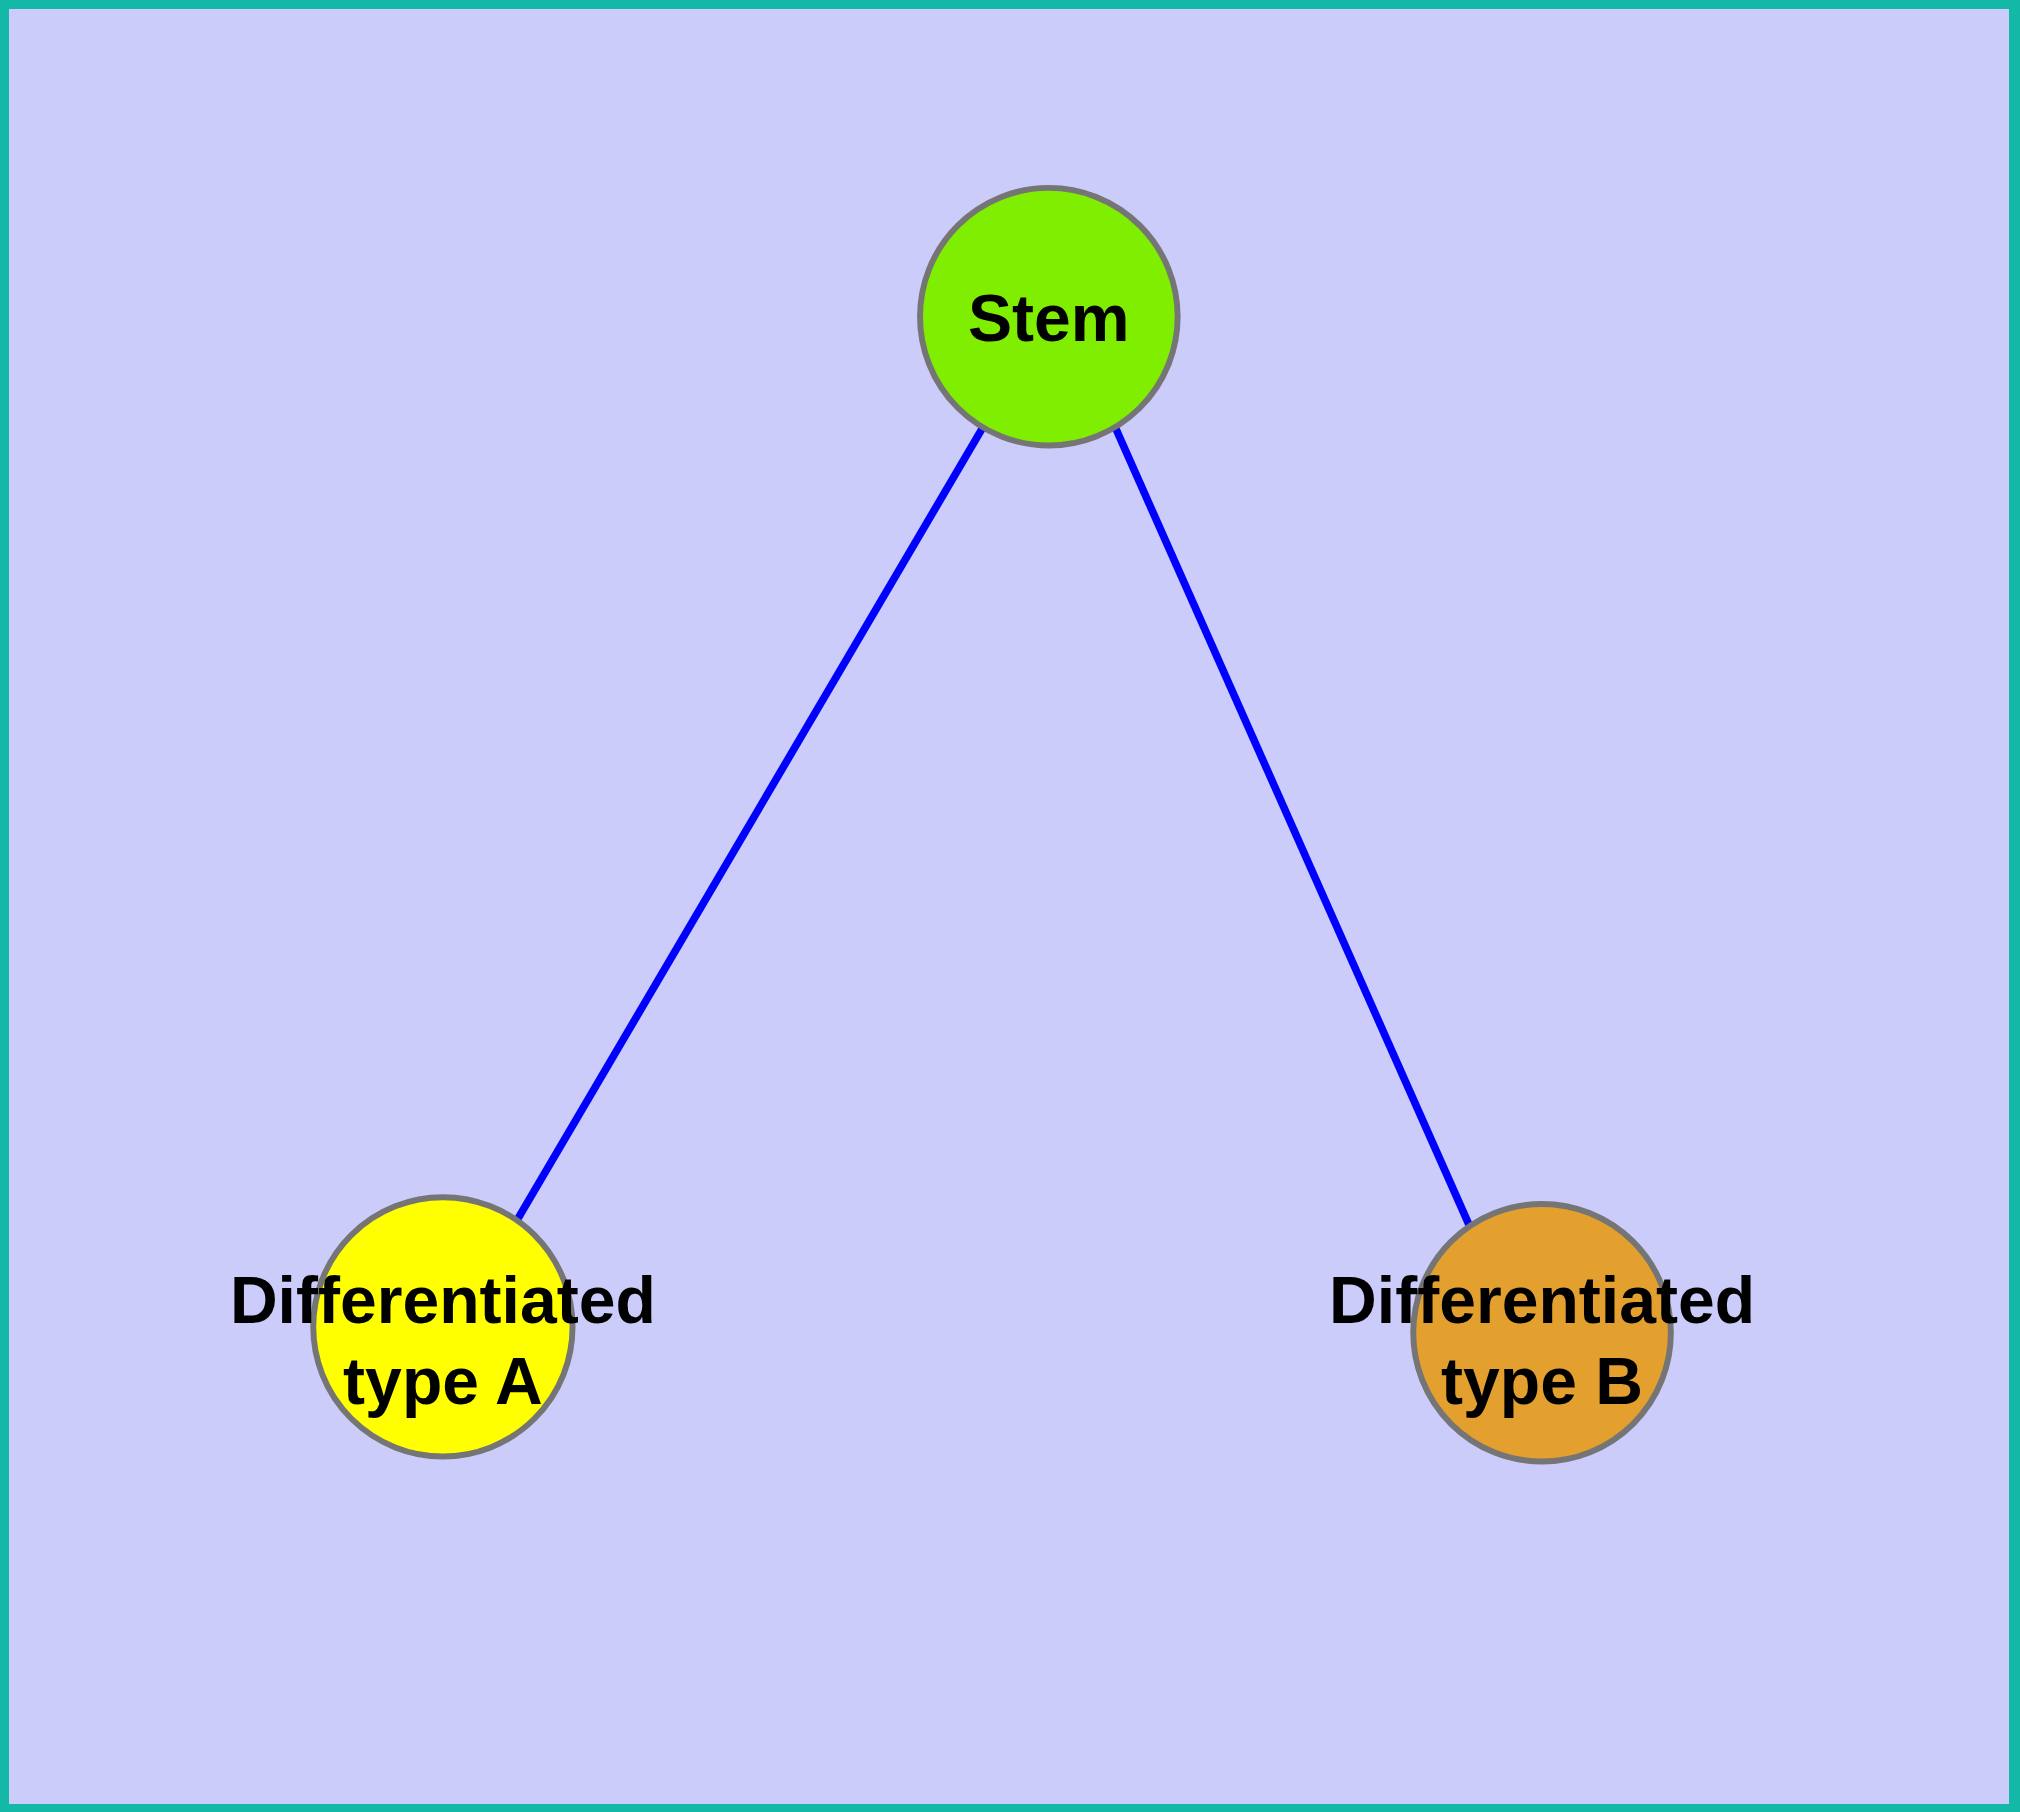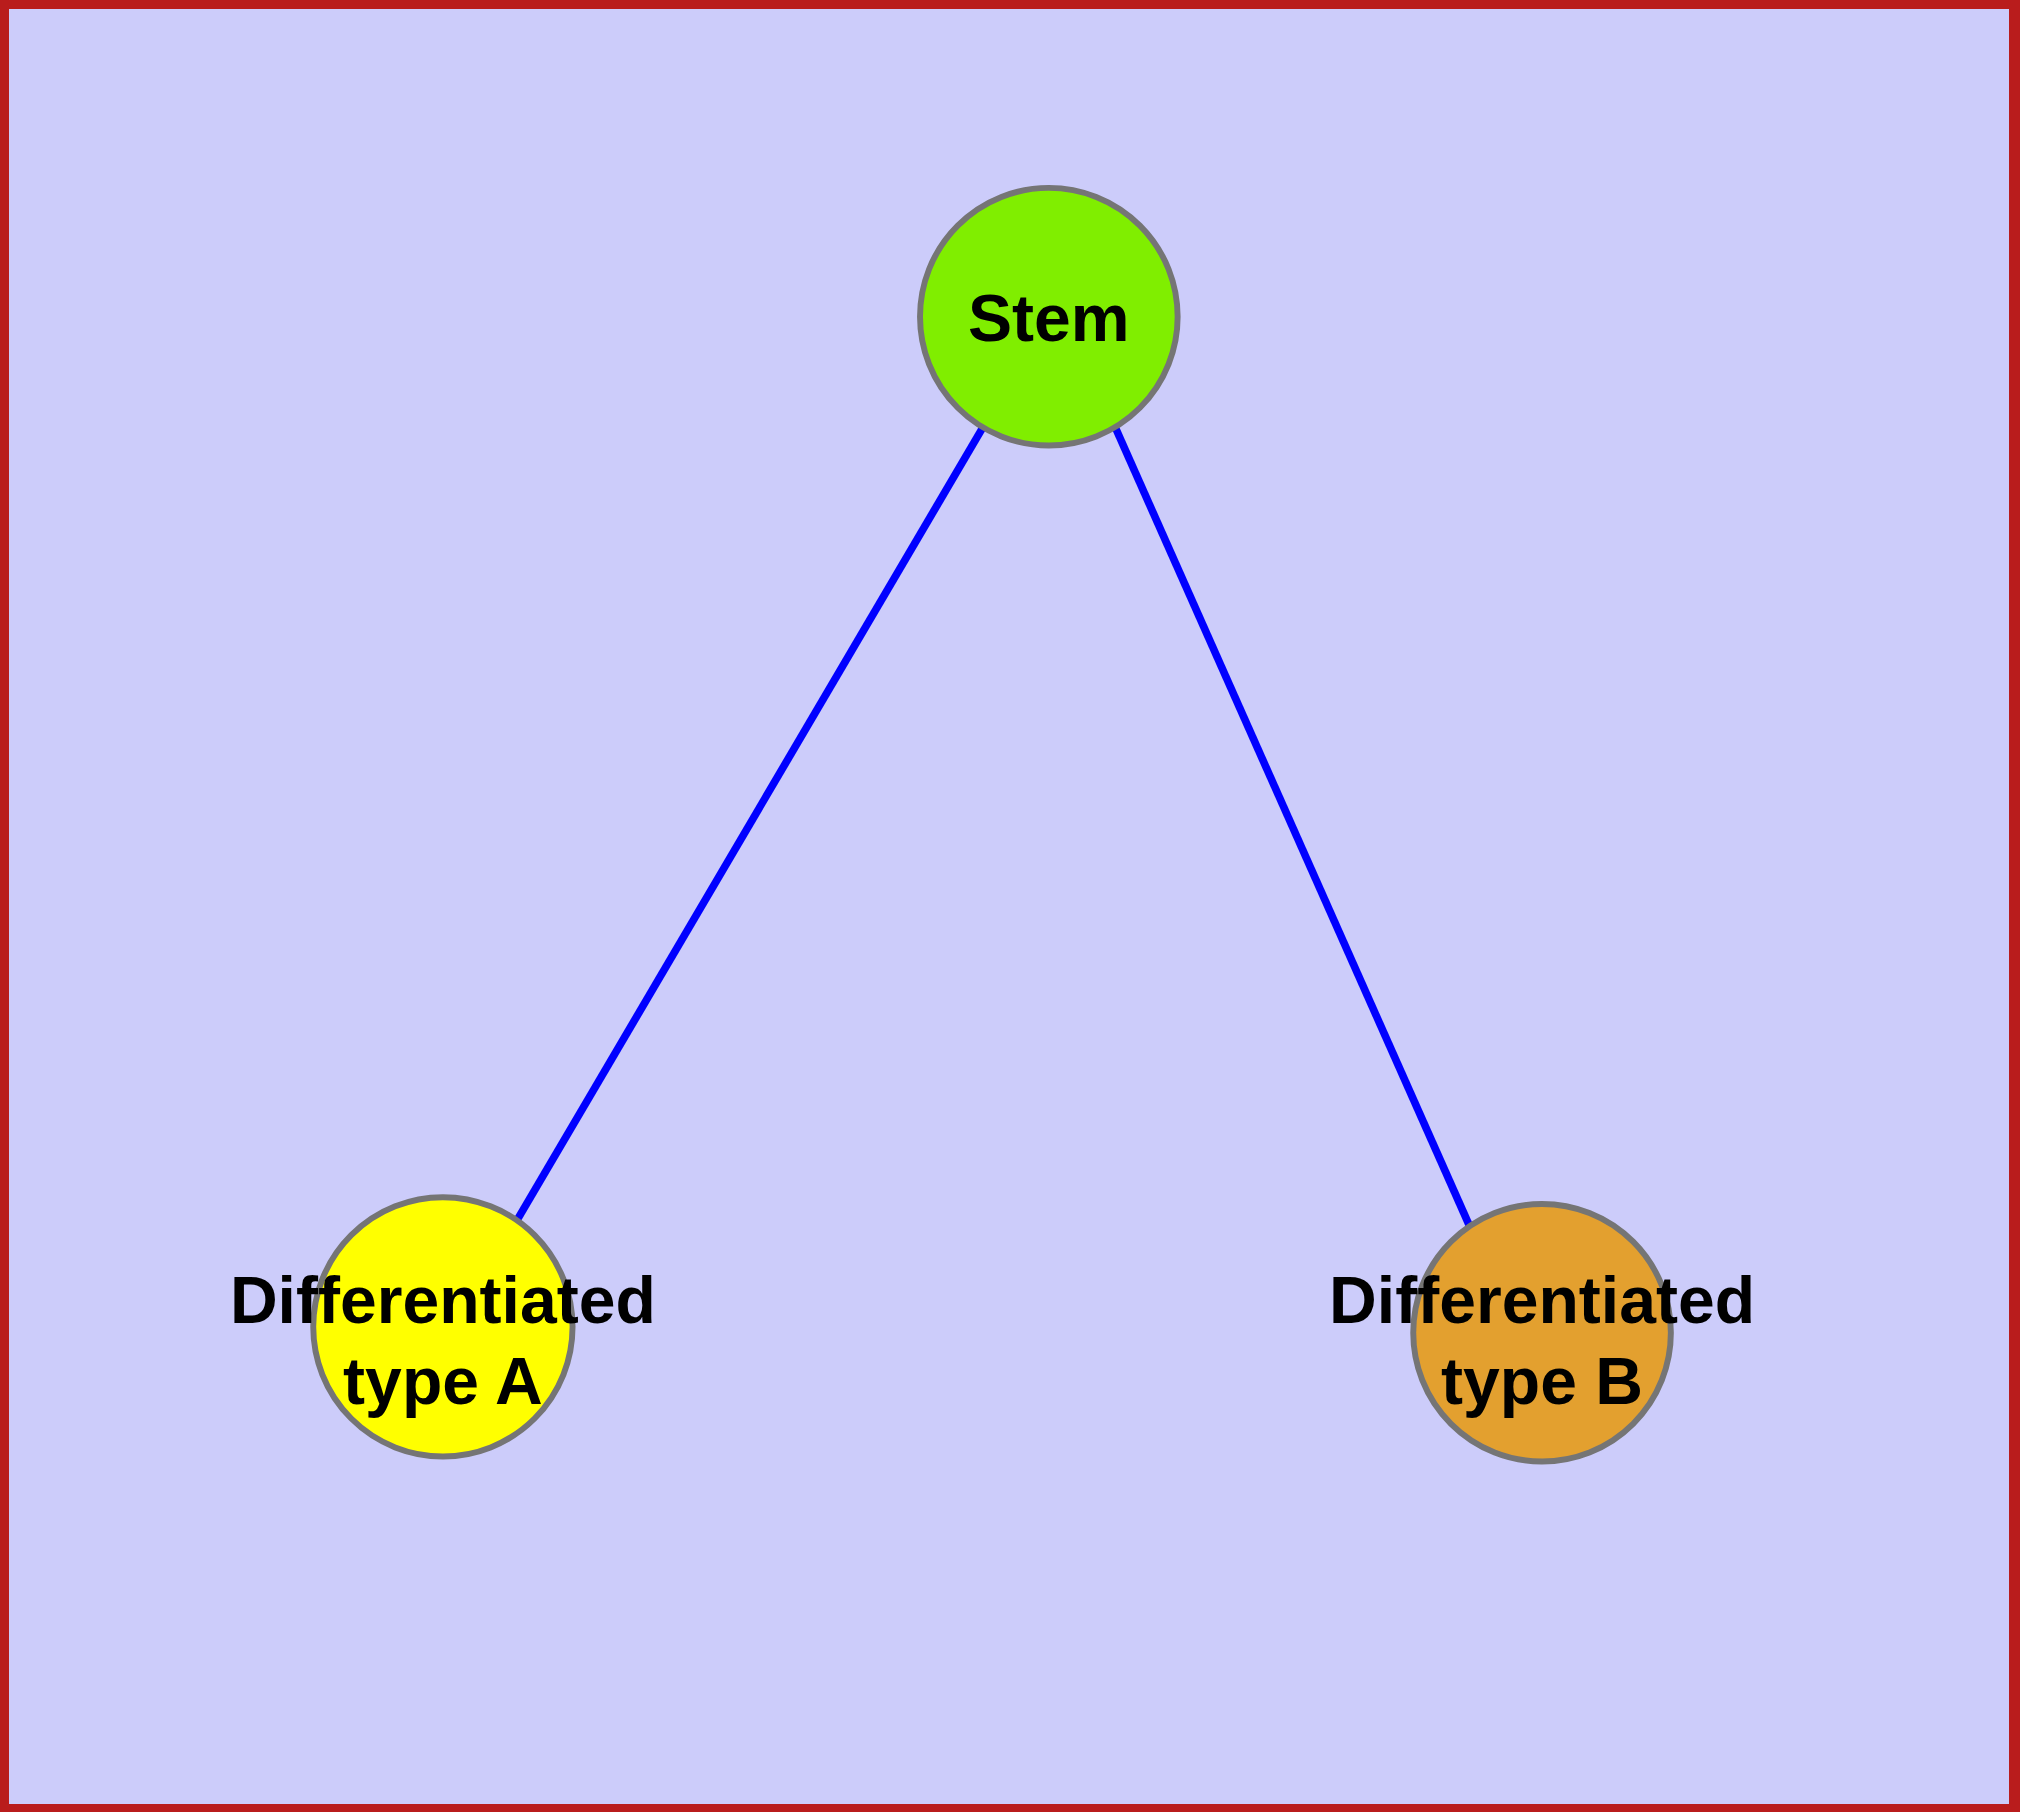--- a/index.html
+++ b/index.html
@@ -19,7 +19,7 @@
     top: 0;
     width: 2021px;
     height: 1812px;
-    background: #b91c1c;
+    background: #14b8a6;
   }
   #plot-area {
     position: absolute;

